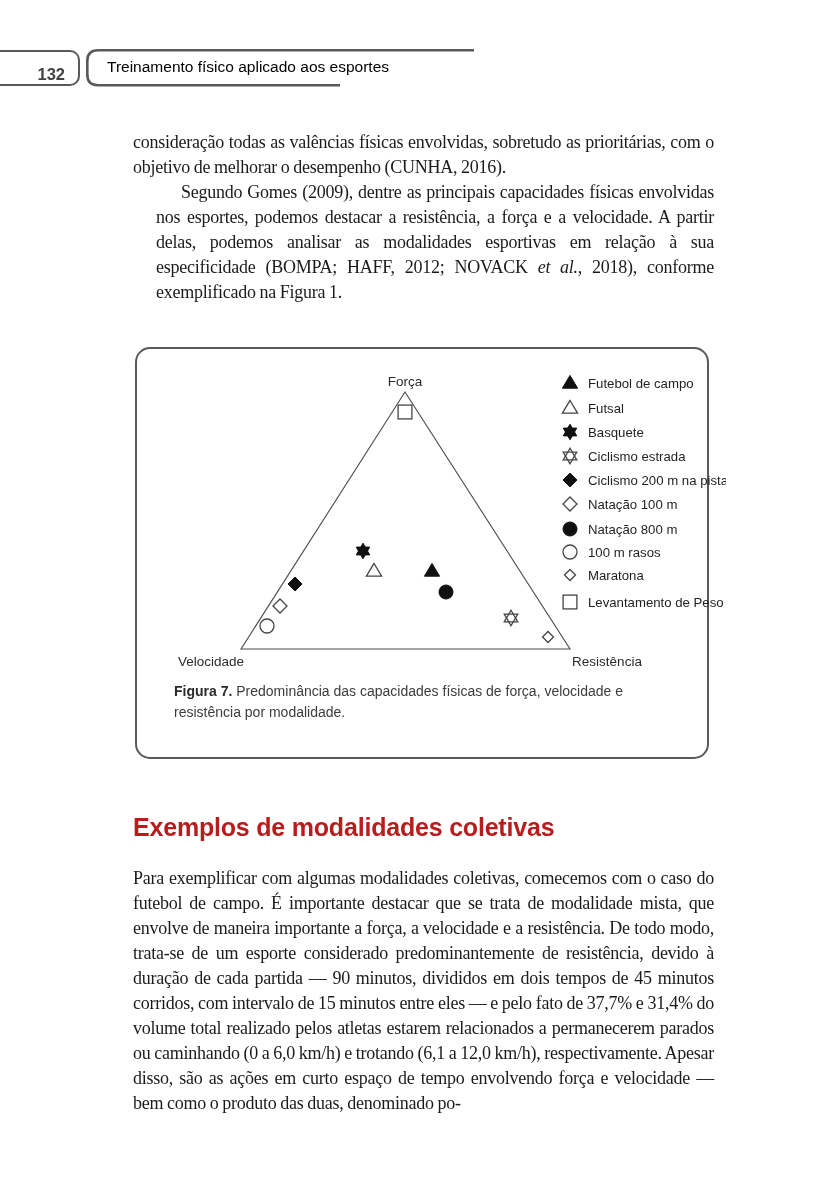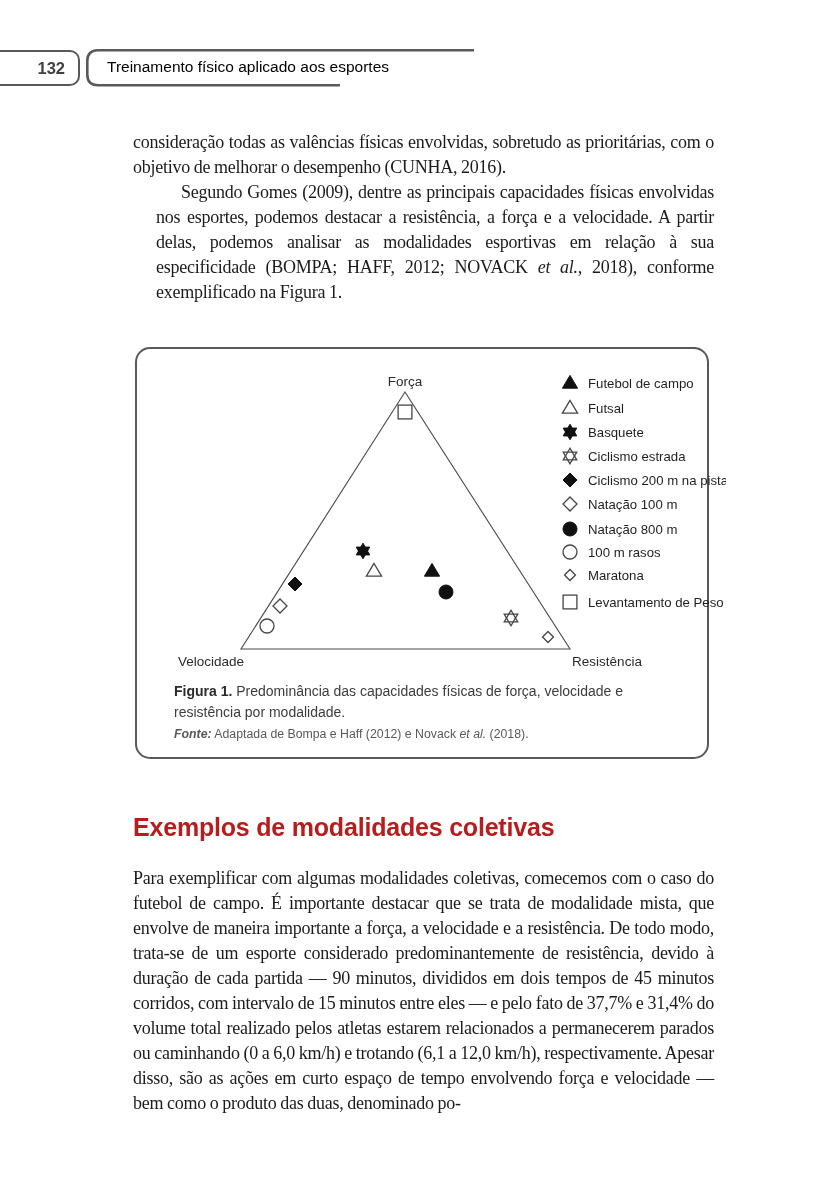--- a/index.html
+++ b/index.html
@@ -10,7 +10,7 @@
   .pagenum-box{
     position:absolute; left:0; top:50px; width:80px; height:36px;
     border:2.6px solid #58595b; border-left:none; border-radius:0 10px 10px 0;
-    display:flex; align-items:center; justify-content:flex-end; padding-right:13px;
+    display:flex; align-items:flex-end; justify-content:flex-end; padding-right:13px;
     font-family:"Liberation Sans", sans-serif; font-weight:bold; font-size:16.5px; color:#414042;
     background:#fff;
   }

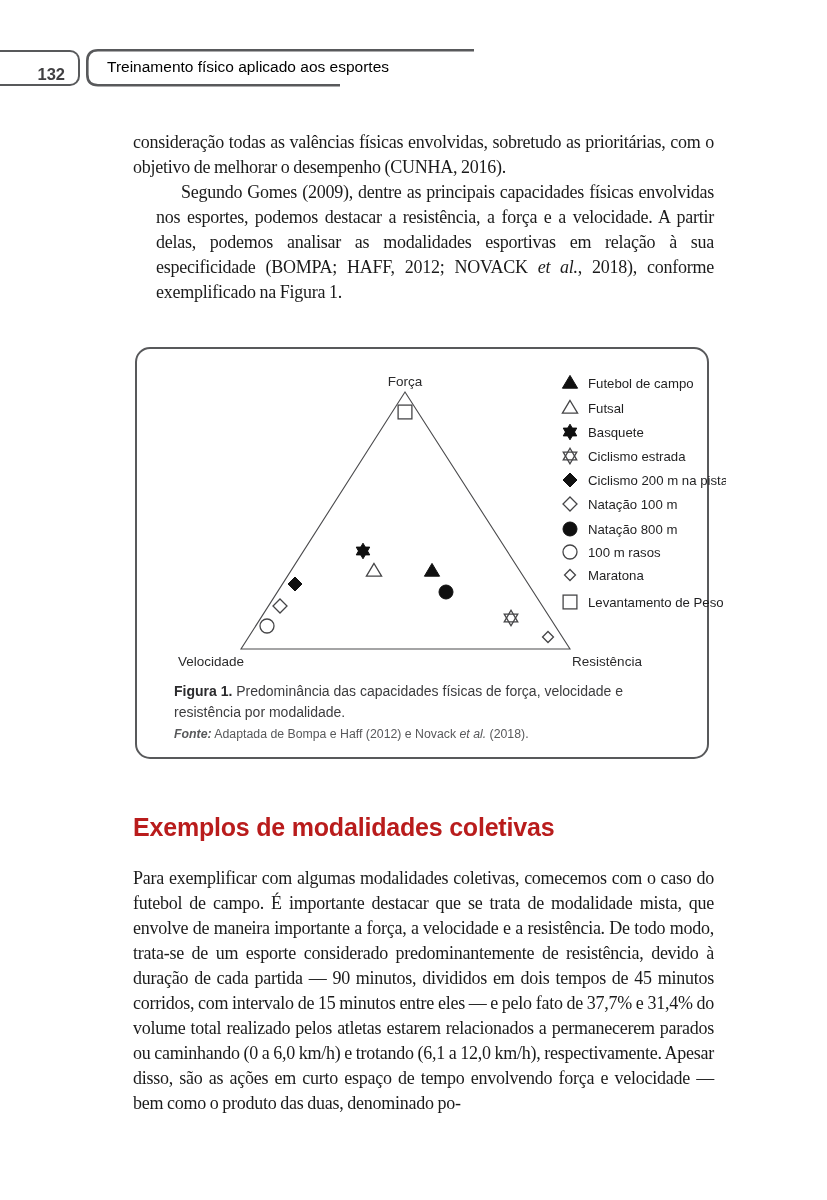--- a/index.html
+++ b/index.html
@@ -155,7 +155,7 @@
       <text x="431" y="257.6" text-anchor="start" class="legend-label">Levantamento de Peso</text>
     </svg>
   <div class="fig-caption">
-    <b>Figura 1.</b><span> Predominância das capacidades físicas de força, velocidade e resistência por modalidade.</span>
+    <b>Figura 7.</b><span> Predominância das capacidades físicas de força, velocidade e resistência por modalidade.</span>
   </div>
   <div class="fig-source">
     <b><i>Fonte:</i></b><span> Adaptada de Bompa e Haff (2012) e Novack </span><i>et al.</i><span> (2018).</span>

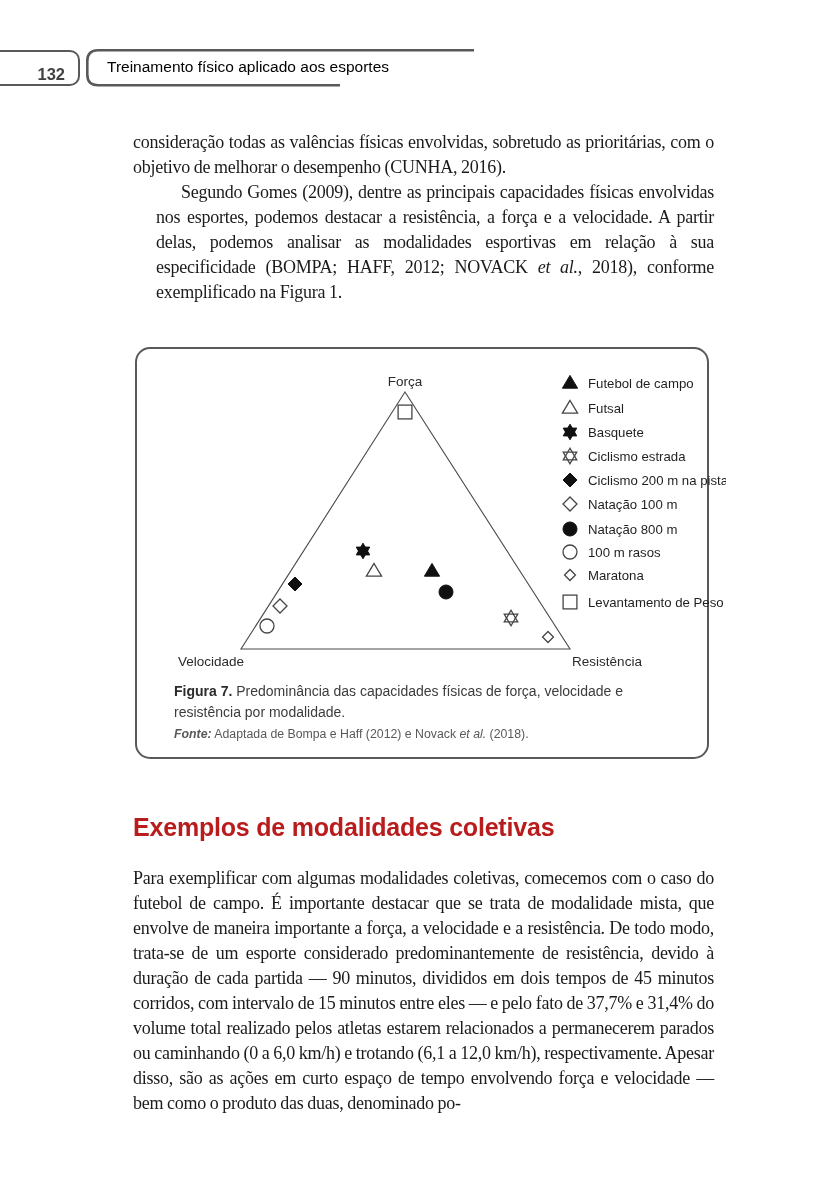--- a/index.html
+++ b/index.html
@@ -157,9 +157,6 @@
   <div class="fig-caption">
     <b>Figura 7.</b><span> Predominância das capacidades físicas de força, velocidade e resistência por modalidade.</span>
   </div>
-  <div class="fig-source">
-    <b><i>Fonte:</i></b><span> Adaptada de Bompa e Haff (2012) e Novack </span><i>et al.</i><span> (2018).</span>
-  </div>
 </div>
 
 <h1 class="section-heading">Exemplos de modalidades coletivas</h1>

